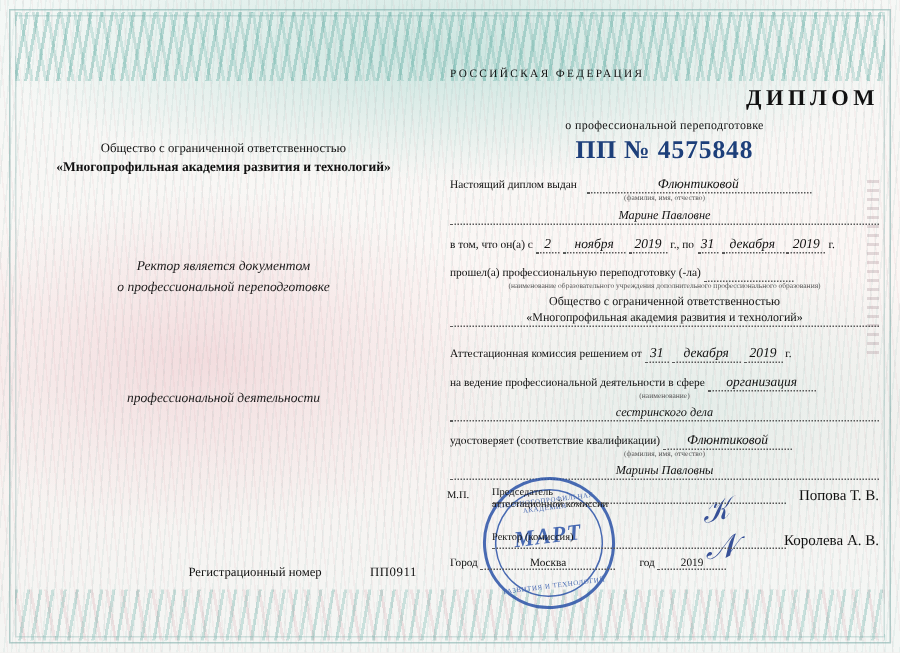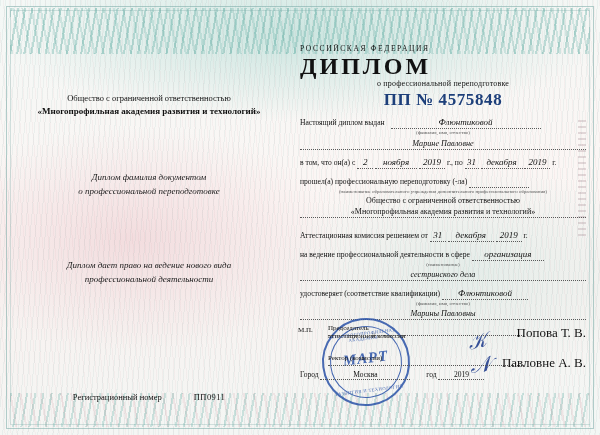--- a/index.html
+++ b/index.html
@@ -77,7 +77,7 @@
   .right{position:absolute;left:300px;top:44px;width:286px;color:#111;}
   .rf{font-size:7.5px;letter-spacing:1.6px;}
   .diplom{
-    font-size:24px;font-weight:bold;letter-spacing:3px;text-align:left;
+    font-size:15px;font-weight:bold;letter-spacing:3px;text-align:right;
     margin-top:1px;line-height:24px;
   }
   .sub{font-size:8px;text-align:center;margin-top:1px;letter-spacing:0.2px;}

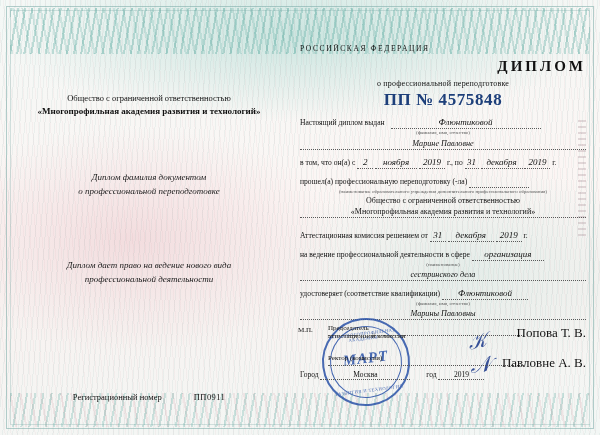--- a/index.html
+++ b/index.html
@@ -164,7 +164,7 @@
   </div>
 
   <div class="left-italic">
-    <div>Диплом фамилия документом</div>
+    <div>Ректор является документом</div>
     <div>о профессиональной переподготовке</div>
   </div>
 

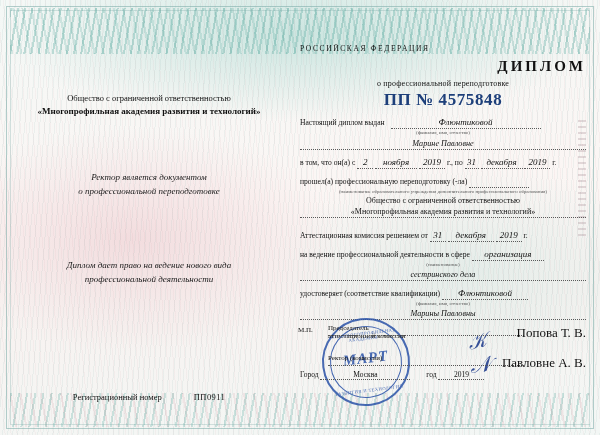--- a/index.html
+++ b/index.html
@@ -169,7 +169,6 @@
   </div>
 
   <div class="left-italic2">
-    <div>Диплом дает право на ведение нового вида</div>
     <div>профессиональной деятельности</div>
   </div>
 

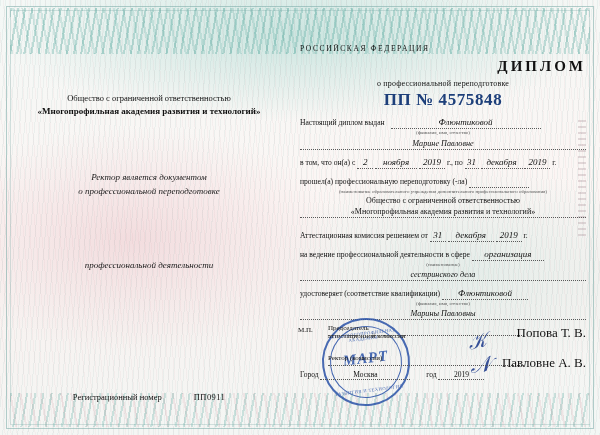--- a/index.html
+++ b/index.html
@@ -110,7 +110,7 @@
   .sig-row{position:relative;height:22px;}
   .sig-label{position:absolute;left:28px;top:2px;font-size:7px;}
   .sig-line{position:absolute;left:28px;right:62px;top:13px;border-bottom:1px dotted #555;}
-  .sig-name{position:absolute;right:0;top:3px;font-size:13px;}
+  .sig-name{position:absolute;right:0;top:3px;font-size:10px;}
   .mp{position:absolute;left:-2px;top:4px;font-size:7px;}
   .city-row{position:absolute;left:0;top:48px;width:286px;font-size:7.5px;}
   .city-line{display:inline-block;border-bottom:1px dotted #555;text-align:center;}

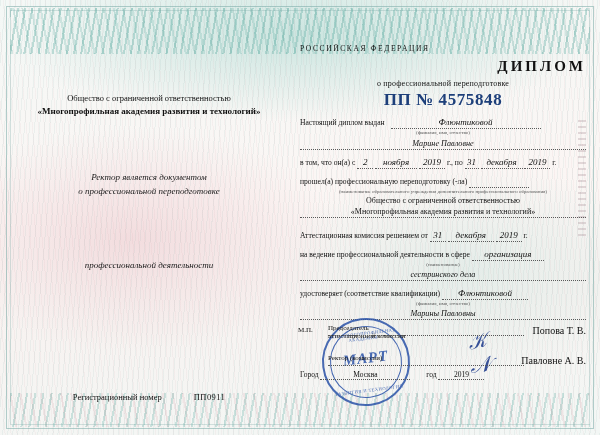--- a/index.html
+++ b/index.html
@@ -258,7 +258,7 @@
     <div class="sig-row" style="margin-top:8px;">
       <div class="sig-label">Ректор (комиссия)</div>
       <div class="sig-line"></div>
-      <div class="sig-name">Павловне А. В.</div>
+      <div class="sig-name">Королева А. В.</div>
     </div>
 
     <div class="city-row">

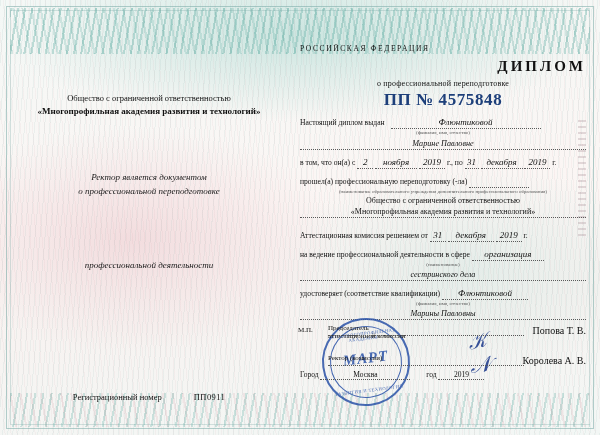--- a/index.html
+++ b/index.html
@@ -68,8 +68,8 @@
     text-align:center;font-style:italic;font-size:9px;line-height:14px;color:#1a1a1a;
   }
   .reg{
-    position:absolute;left:20px;top:392px;width:258px;
-    text-align:center;font-size:8.5px;color:#111;
+    position:absolute;left:20px;top:376px;width:258px;
+    text-align:right;font-size:8.5px;color:#111;
   }
   .reg .num{margin-left:30px;letter-spacing:0.4px;}
 

